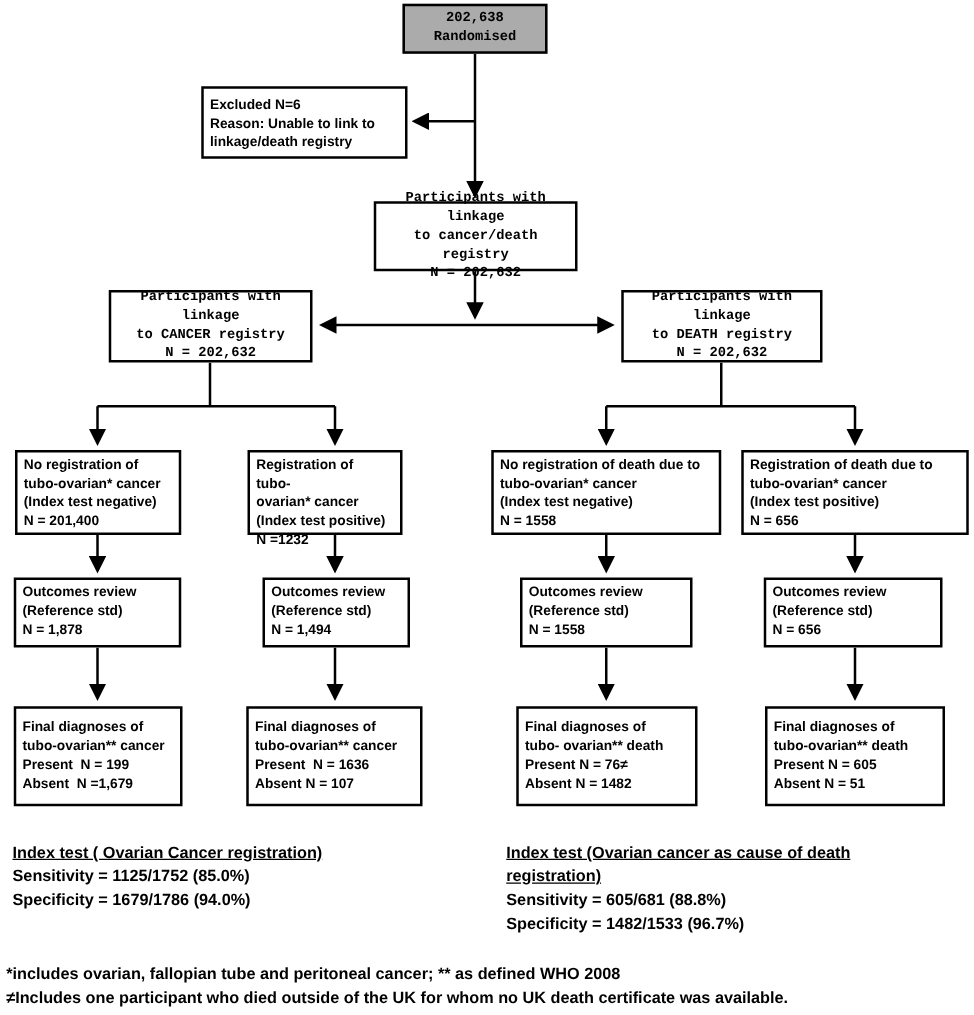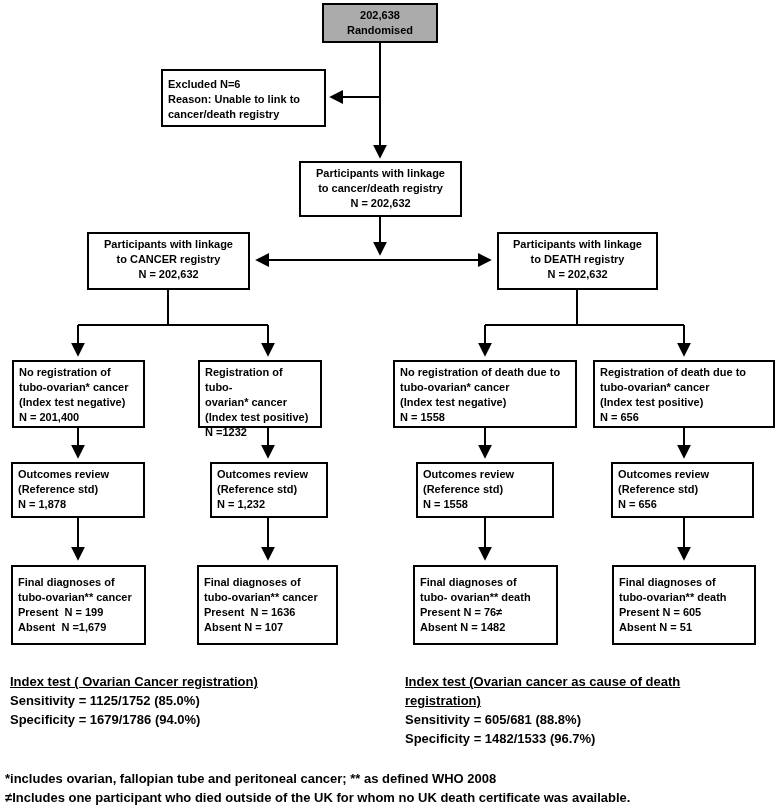--- a/index.html
+++ b/index.html
@@ -32,7 +32,8 @@
   .box.center {
     align-items: center;
     text-align: center;
-    justify-content: flex-start;
+    justify-content: center;
+    font-family: Liberation Mono, monospace;
   }
   .box.gray { background: var(--randomised-fill, #ababab); }
   .ln {

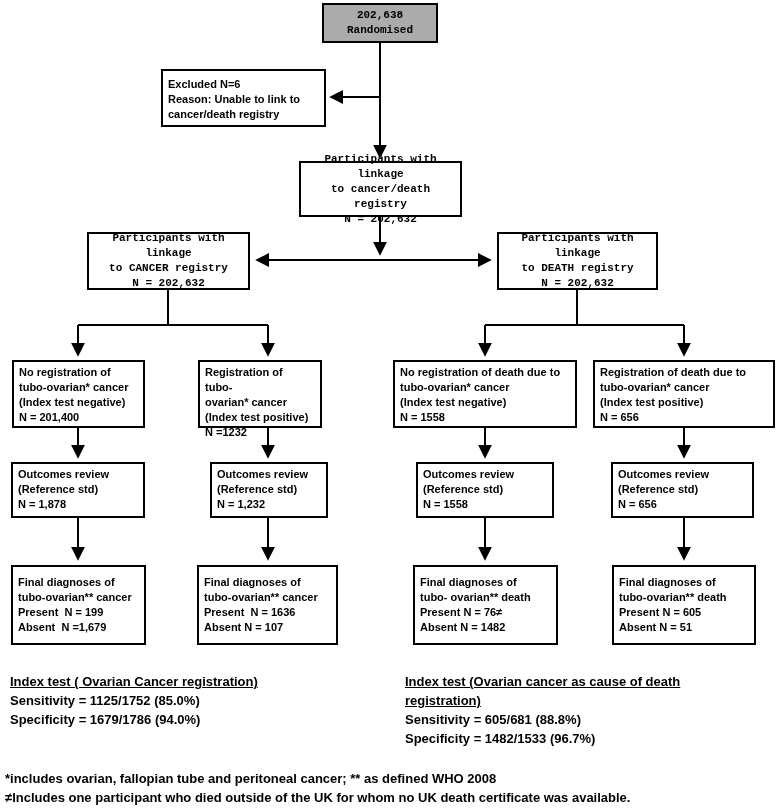--- a/index.html
+++ b/index.html
@@ -107,7 +107,7 @@
   <div class="box" style="left:161px; top:69px; width:165px; height:58px;justify-content:flex-end;">
       <span class="ln">Excluded N=6</span>
       <span class="ln">Reason: Unable to link to</span>
-      <span class="ln">cancer/death registry</span>
+      <span class="ln">linkage/death registry</span>
     </div>
 
   <div class="box center" style="left:299px; top:161px; width:163px; height:56px;">

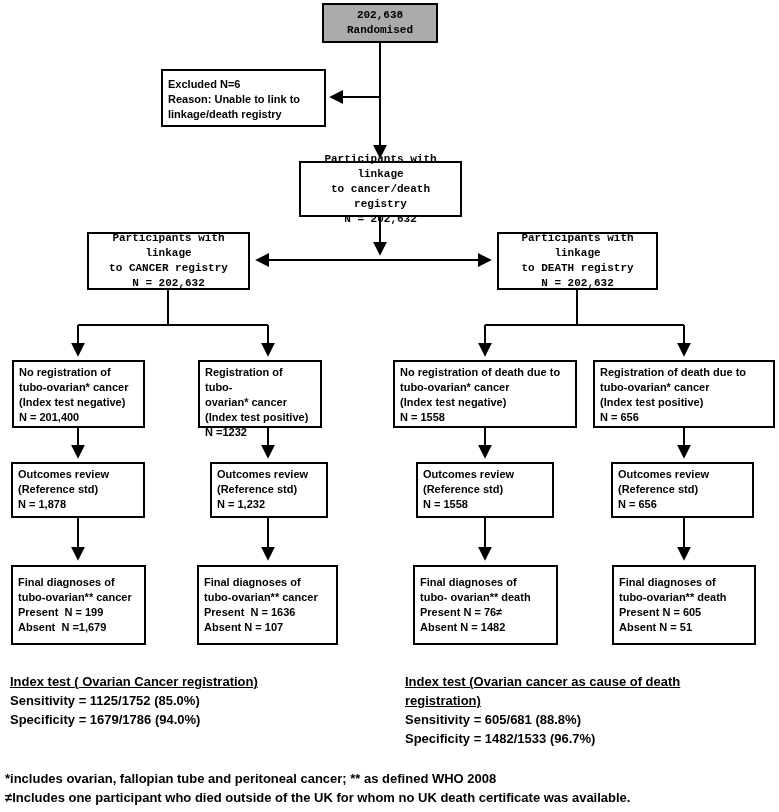--- a/index.html
+++ b/index.html
@@ -165,7 +165,7 @@
   <div class="box" style="left:210px; top:462px; width:118px; height:56px;">
       <span class="ln">Outcomes review</span>
       <span class="ln">(Reference std)</span>
-      <span class="ln">N = 1,232</span>
+      <span class="ln">N = 1,494</span>
     </div>
 
   <div class="box" style="left:416px; top:462px; width:138px; height:56px;">

